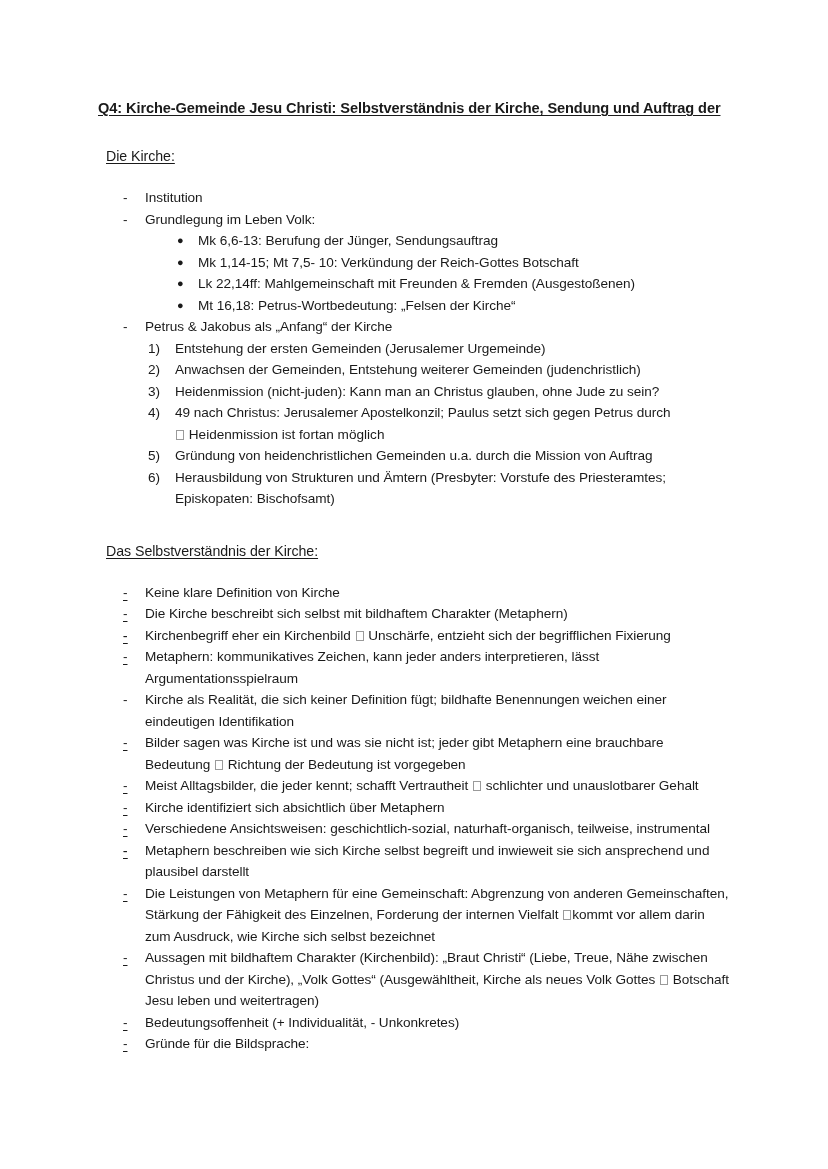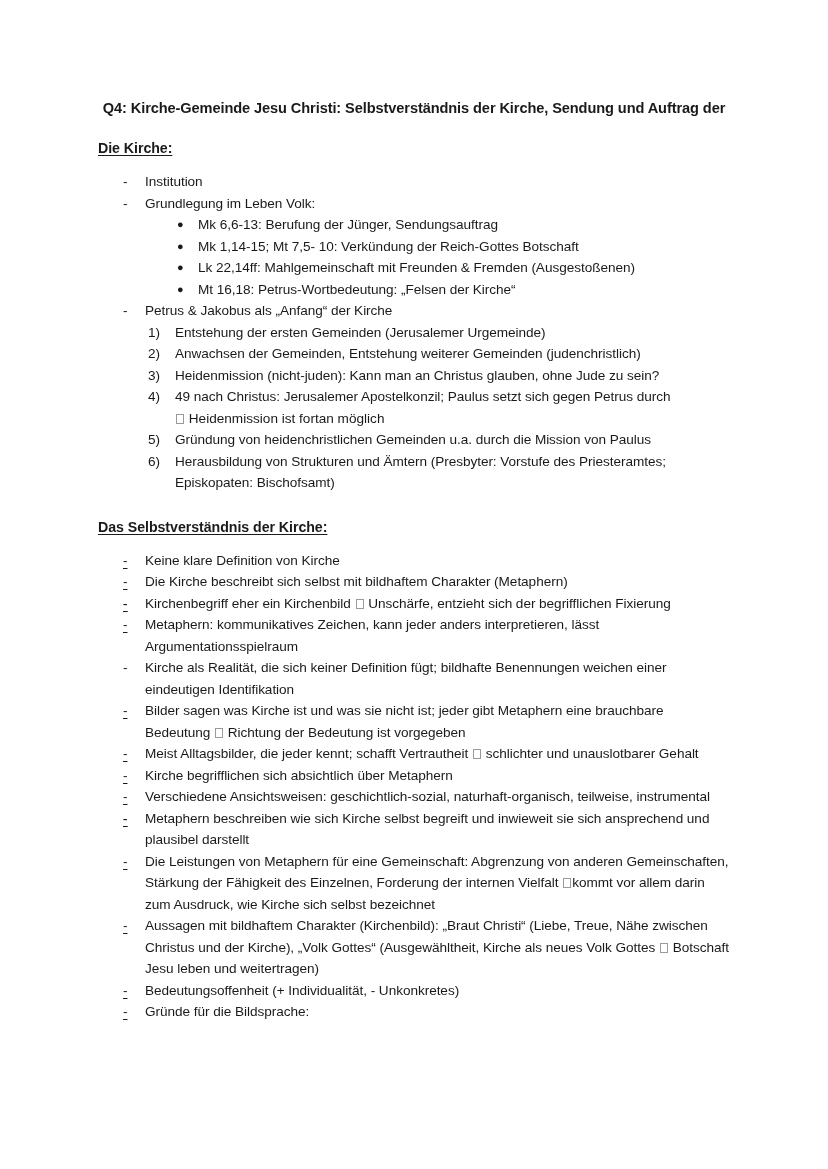--- a/index.html
+++ b/index.html
@@ -37,9 +37,9 @@
   }
   .doc-title .tline {
     display: block;
+    text-decoration: underline;
     text-underline-offset: 2px;
     text-decoration-thickness: 1.2px;
-    text-align: center;
   }
   .section-heading {
     font-size: 14.2px;

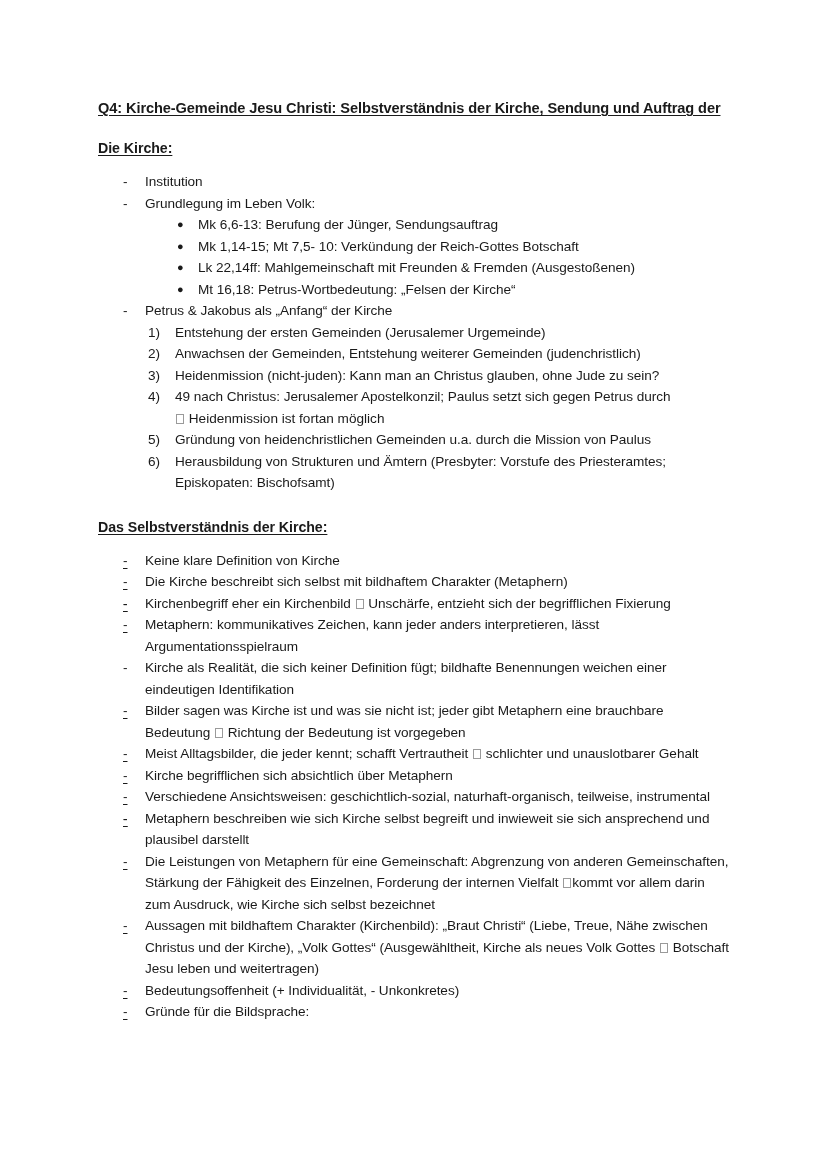--- a/index.html
+++ b/index.html
@@ -43,9 +43,9 @@
   }
   .section-heading {
     font-size: 14.2px;
-    font-weight: bold;
+    font-weight: normal;
     line-height: 22px;
-    margin: 0;
+    margin: 8px;
     letter-spacing: -0.05px;
   }
   .section-heading span.u {

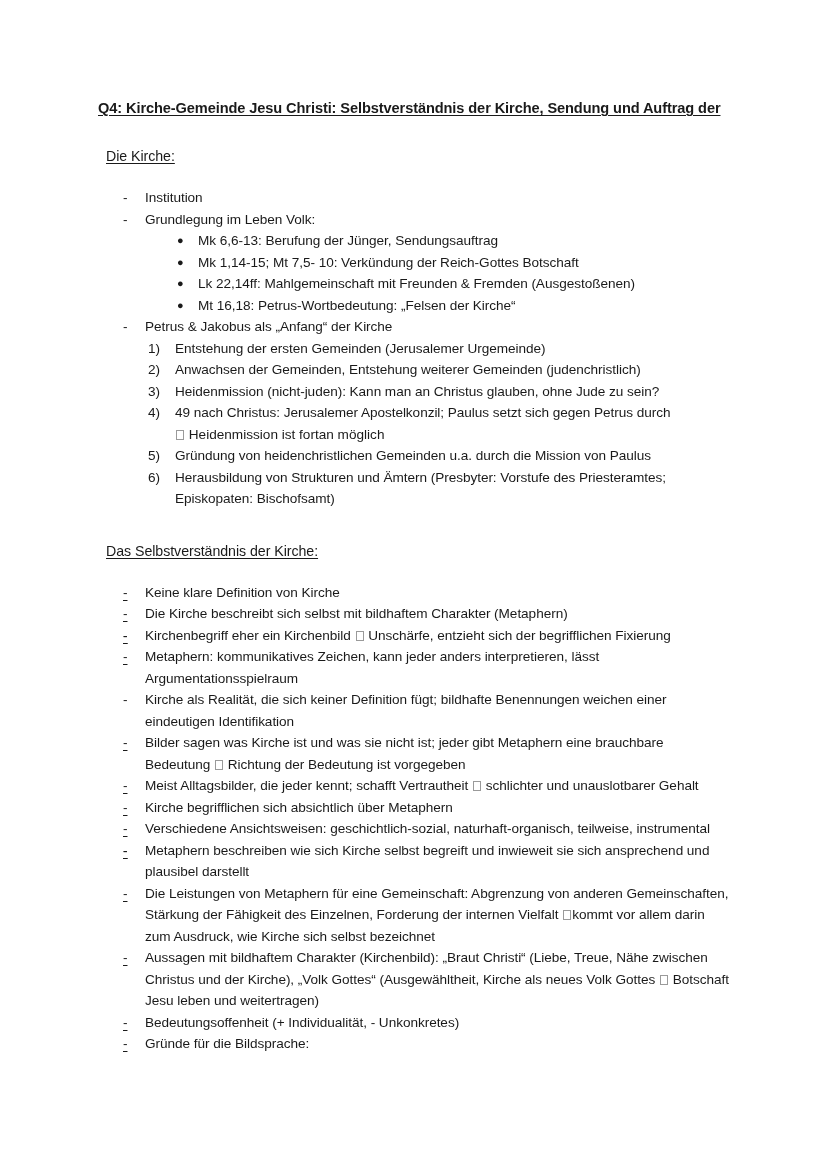--- a/index.html
+++ b/index.html
@@ -211,7 +211,7 @@
     </div>
     <div class="row lvlnum">
       <span class="marker">5)</span>
-      <span>Gründung von heidenchristlichen Gemeinden u.a. durch die Mission von Paulus</span>
+      <span>Gründung von heidenchristlichen Gemeinden u.a. durch die Mission von Auftrag</span>
     </div>
     <div class="row lvlnum">
       <span class="marker">6)</span>

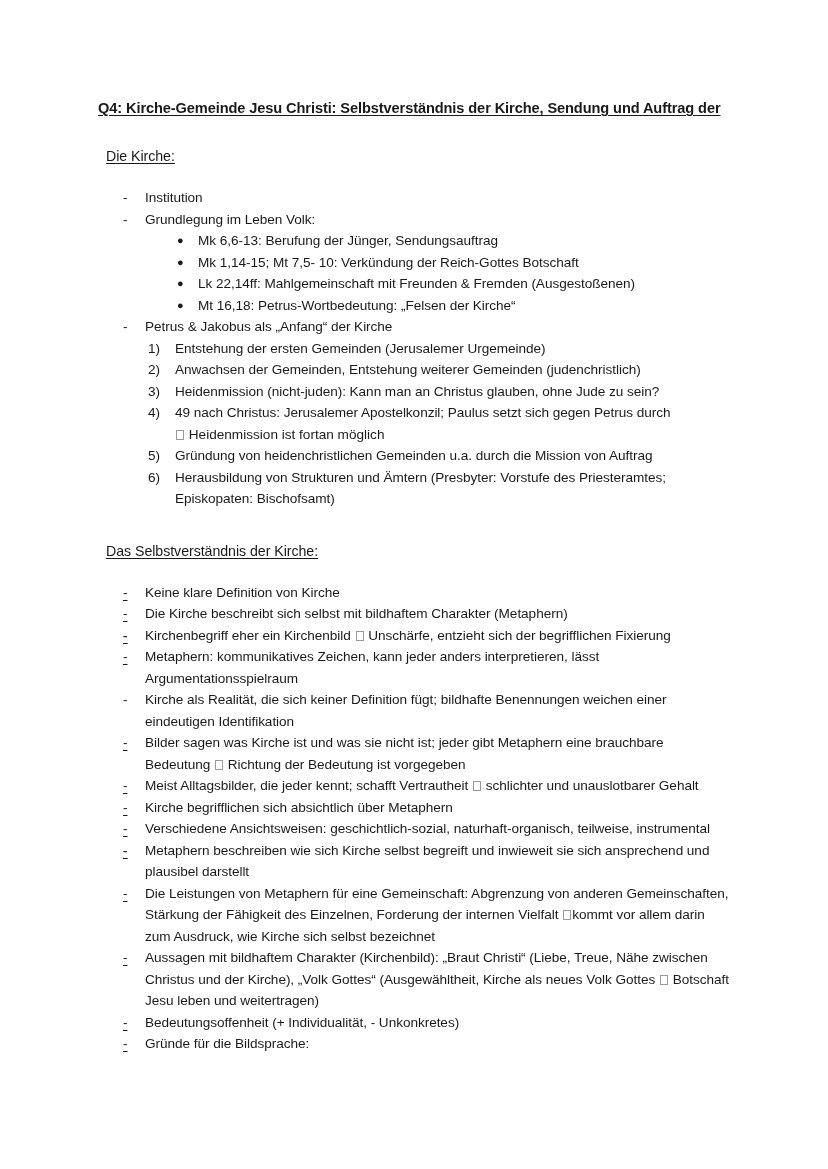--- a/index.html
+++ b/index.html
@@ -259,7 +259,7 @@
     </div>
     <div class="rowu">
       <span class="marker-u">-	</span>
-      <span>Kirche begrifflichen sich absichtlich über Metaphern</span>
+      <span>Kirche identifiziert sich absichtlich über Metaphern</span>
     </div>
     <div class="rowu">
       <span class="marker-u">-	</span>

